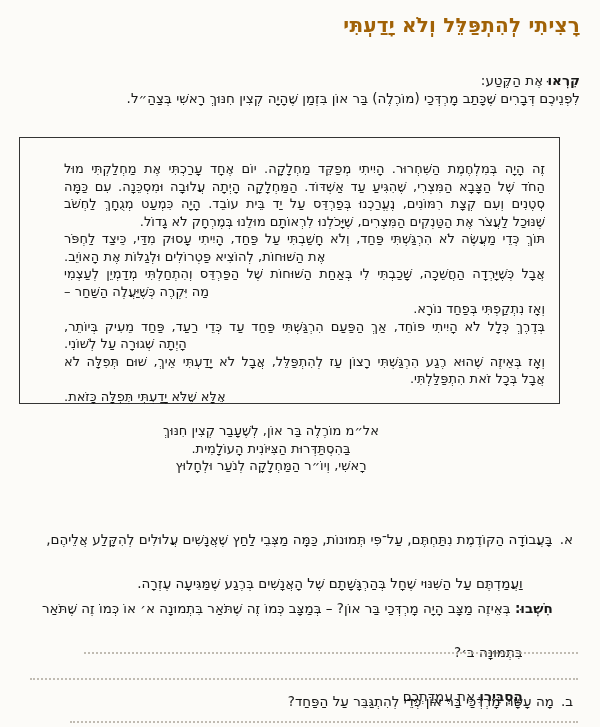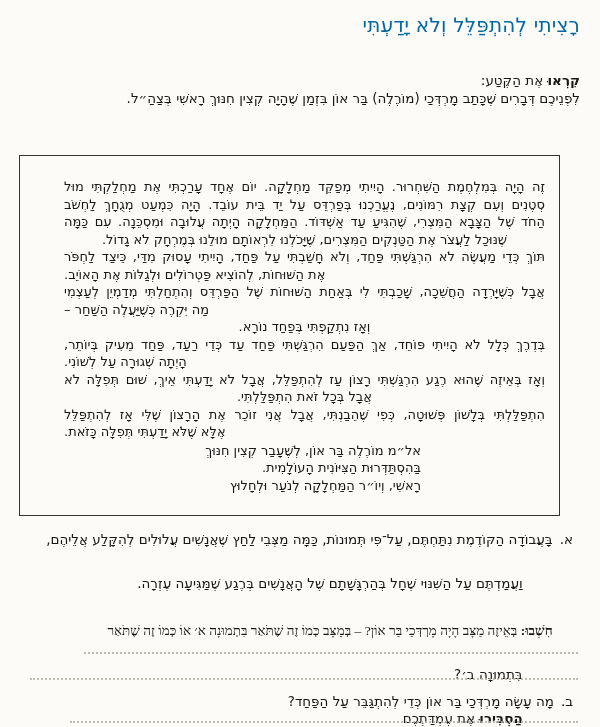--- a/index.html
+++ b/index.html
@@ -15,8 +15,8 @@
 
   .title{
     position:absolute;top:13px;right:20px;
-    font-size:20px;font-weight:normal;letter-spacing:.2px;
-    color:#0369a1;
+    font-size:20px;font-weight:bold;letter-spacing:.2px;
+    color:#a16207;
   }
 
   .intro{

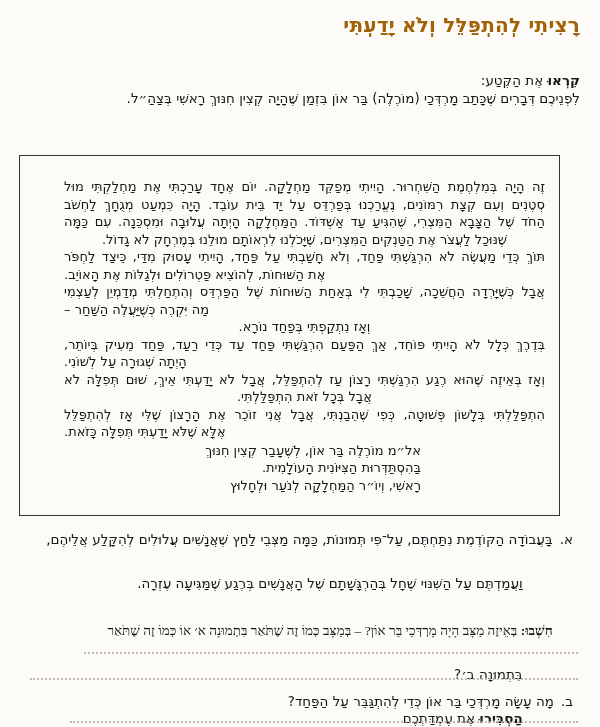--- a/index.html
+++ b/index.html
@@ -26,7 +26,7 @@
   .b{font-weight:bold;}
 
   .passage-box{
-    position:absolute;top:155px;left:19px;width:541px;height:361px;
+    position:absolute;top:137px;left:19px;width:541px;height:267px;
     border:1.5px solid #343434;
     box-sizing:border-box;
     padding:22px 14px 0 44px;

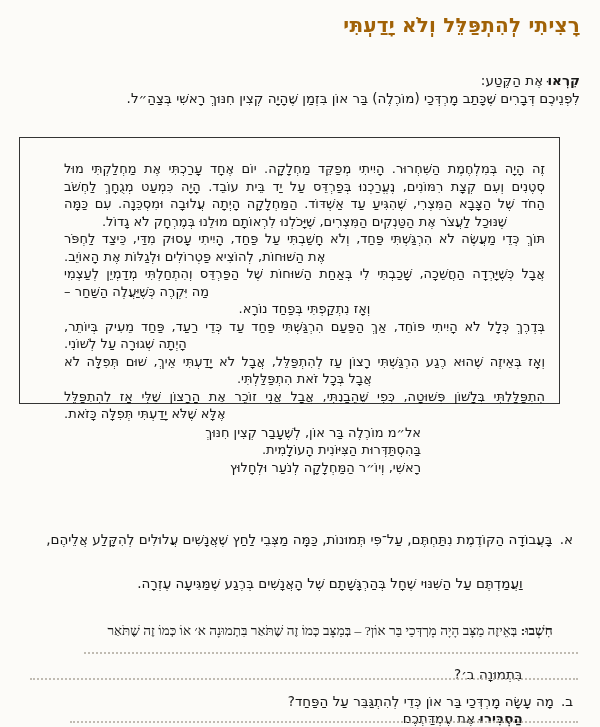--- a/index.html
+++ b/index.html
@@ -71,8 +71,8 @@
 
   <div class="passage-box">
     <div class="pline j">זֶה הָיָה בְּמִלְחֶמֶת הַשִּׁחְרוּר. הָיִיתִי מְפַקֵּד מַחְלָקָה. יוֹם אֶחָד עָרַכְתִּי אֶת מַחְלַקְתִּי מוּל</div>
+    <div class="pline j">הַחֹד שֶׁל הַצָּבָא הַמִּצְרִי, שֶׁהִגִּיעַ עַד אַשְׁדּוֹד. הַמַּחְלָקָה הָיְתָה עֲלוּבָה וּמִסְכֵּנָה. עִם כַּמָּה</div>
     <div class="pline j">סְטֶנִים וְעִם קְצָת רִמּוֹנִים, נֶעֱרַכְנוּ בְּפַרְדֵּס עַל יַד בֵּית עוֹבֵד. הָיָה כִּמְעַט מְגֻחָךְ לַחְשֹׁב</div>
-    <div class="pline j">הַחֹד שֶׁל הַצָּבָא הַמִּצְרִי, שֶׁהִגִּיעַ עַד אַשְׁדּוֹד. הַמַּחְלָקָה הָיְתָה עֲלוּבָה וּמִסְכֵּנָה. עִם כַּמָּה</div>
     <div class="pline r">שֶׁנּוּכַל לַעֲצֹר אֶת הַטַּנְקִים הַמִּצְרִים, שֶׁיָּכֹלְנוּ לִרְאוֹתָם מוּלֵנוּ בְּמֶרְחָק לֹא גָדוֹל.</div>
     <div class="pline j">תּוֹךְ כְּדֵי מַעֲשֶׂה לֹא הִרְגַּשְׁתִּי פַּחַד, וְלֹא חָשַׁבְתִּי עַל פַּחַד, הָיִיתִי עָסוּק מִדַּי, כֵּיצַד לַחְפֹּר</div>
     <div class="pline c">אֶת הַשּׁוּחוֹת, לְהוֹצִיא פַּטְרוֹלִים וּלְגַלּוֹת אֶת הָאוֹיֵב.</div>

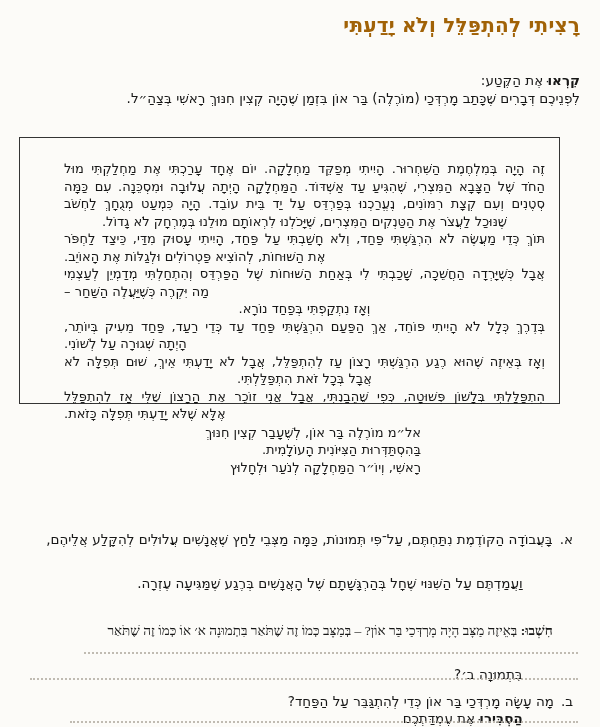--- a/index.html
+++ b/index.html
@@ -34,7 +34,7 @@
   }
   .pline{white-space:normal;}
   .j{text-align:justify;text-align-last:justify;}
-  .r{text-align:center;}
+  .r{text-align:right;}
   .c{text-align:left;padding-left:0;padding-right:100px;}
   .sig{
     width:300px;margin-right:124px;margin-top:1px;

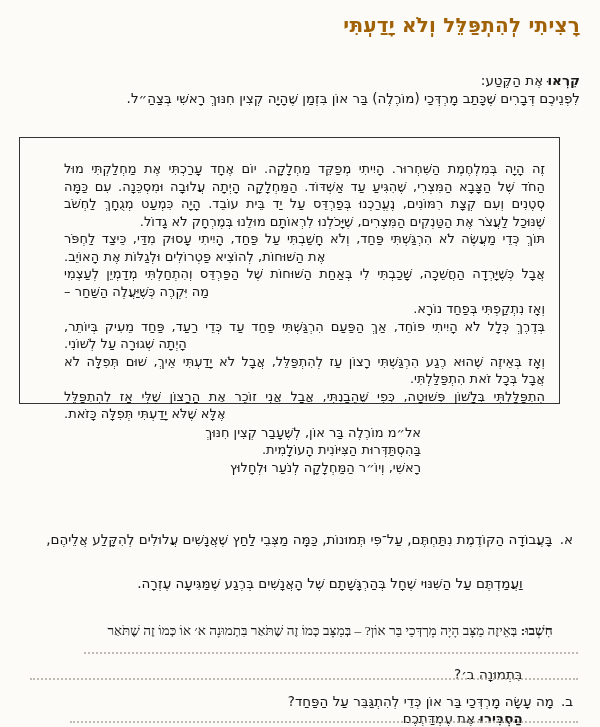--- a/index.html
+++ b/index.html
@@ -83,7 +83,6 @@
     <div class="pline c">הָיְתָה שְׁגוּרָה עַל לְשׁוֹנִי.</div>
     <div class="pline j">וְאָז בְּאֵיזֶה שֶׁהוּא רֶגַע הִרְגַּשְׁתִּי רָצוֹן עַז לְהִתְפַּלֵּל, אֲבָל לֹא יָדַעְתִּי אֵיךְ, שׁוּם תְּפִלָּה לֹא</div>
     <div class="pline r">אֲבָל בְּכָל זֹאת הִתְפַּלַּלְתִּי.</div>
-    <div class="pline j">הִתְפַּלַּלְתִּי בְּלָשׁוֹן פְּשׁוּטָה, כְּפִי שֶׁהֵבַנְתִּי, אֲבָל אֲנִי זוֹכֵר אֶת הָרָצוֹן שֶׁלִּי אָז לְהִתְפַּלֵּל</div>
     <div class="pline c">אֶלָּא שֶׁלֹּא יָדַעְתִּי תְּפִלָּה כָּזֹאת.</div>
     <div class="sig">
       <div>אל״מ מוֹרֶלֶה בַּר אוֹן, לְשֶׁעָבַר קְצִין חִנּוּךְ</div>

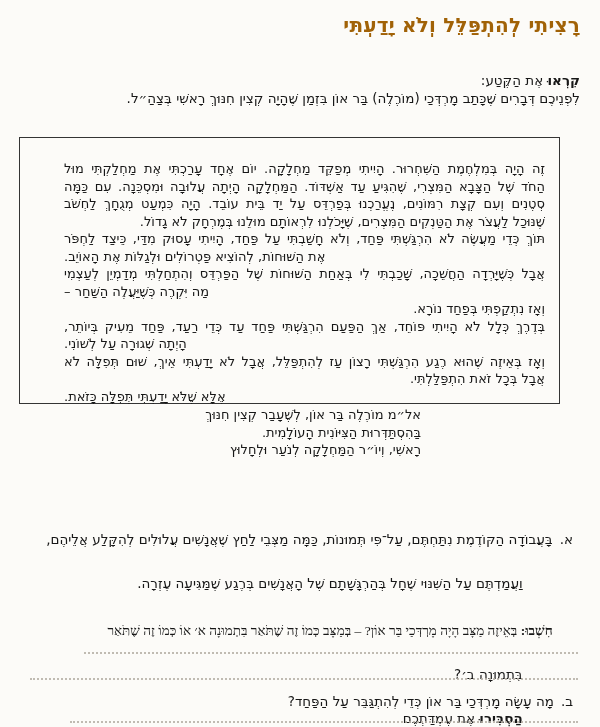--- a/index.html
+++ b/index.html
@@ -37,7 +37,8 @@
   .r{text-align:right;}
   .c{text-align:left;padding-left:0;padding-right:100px;}
   .sig{
-    width:300px;margin-right:124px;margin-top:1px;
+    width:300px;margin-right:124px;margin-top:17px;
+    text-align:center;
   }
 
   .task{position:absolute;display:flex;font-size:13.5px;line-height:19px;}

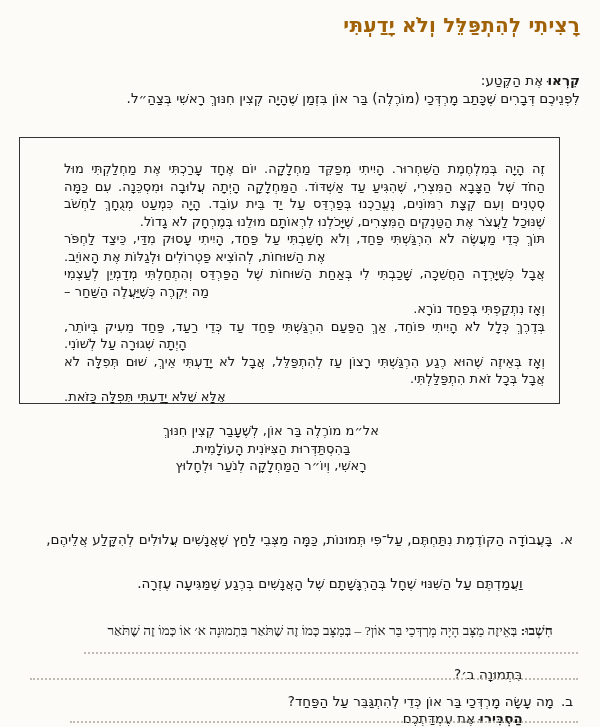--- a/index.html
+++ b/index.html
@@ -47,7 +47,7 @@
   .marker{flex:0 0 auto;padding-left:7px;font-weight:normal;}
   .task-text{flex:1 1 auto;}
   .cont{padding-right:30px;margin-top:25px;}
-  .gap-top{margin-top:28px;font-family:Liberation Serif, serif;}
+  .gap-top{margin-top:6px;}
 
   .ansline{
     position:absolute;height:0;

